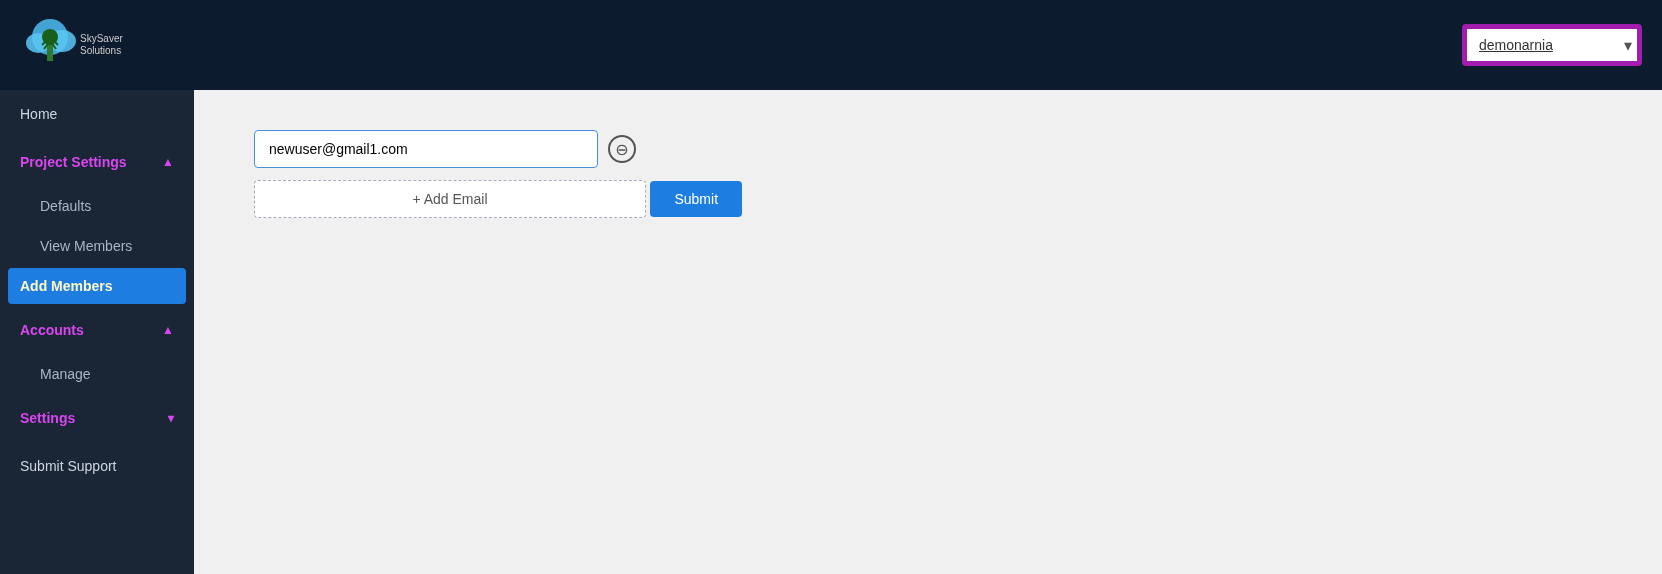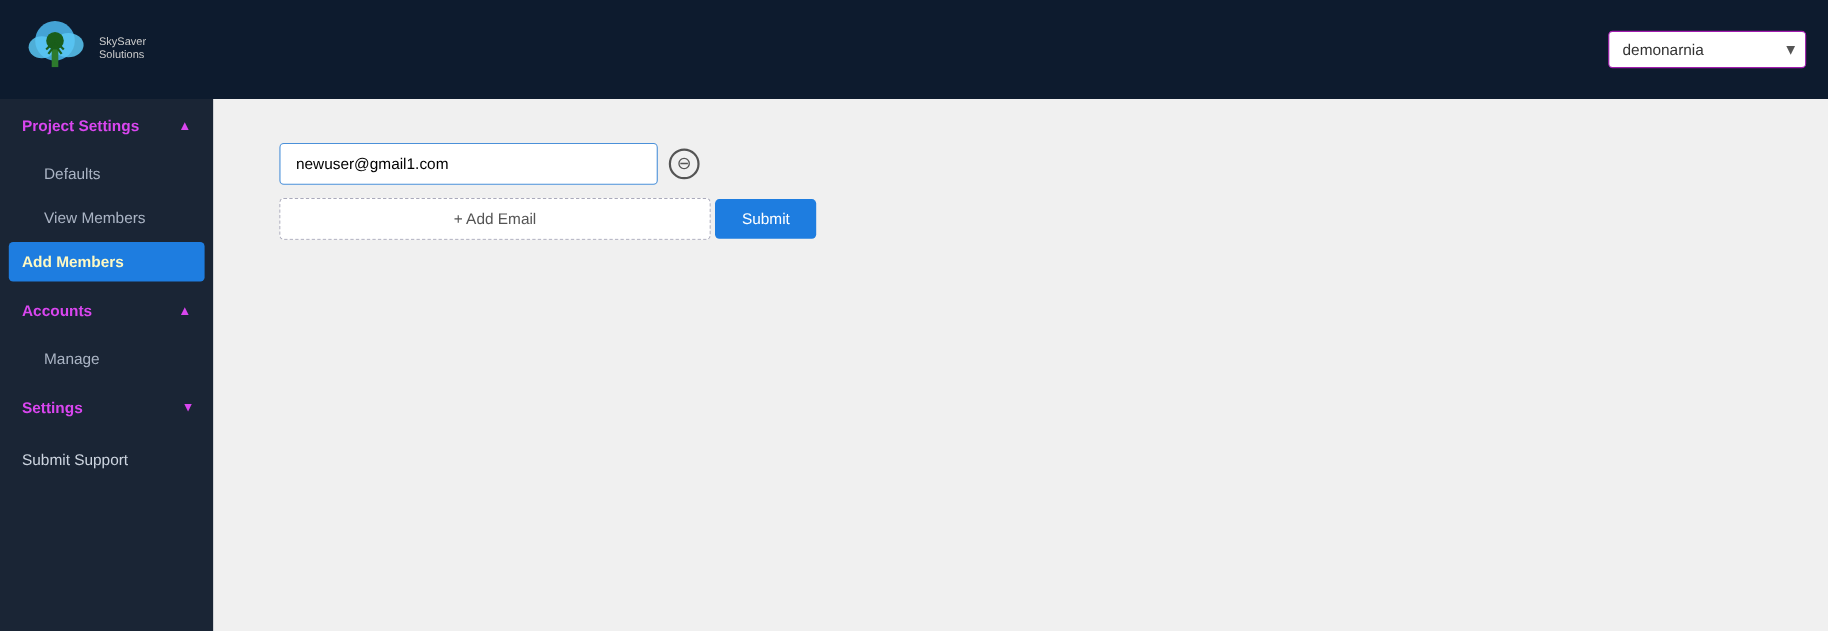--- a/index.html
+++ b/index.html
@@ -18,7 +18,6 @@
     .logo-area {
       display: flex;
       align-items: center;
-      gap: 10px;
     }
     .logo-icon {
       width: 60px;

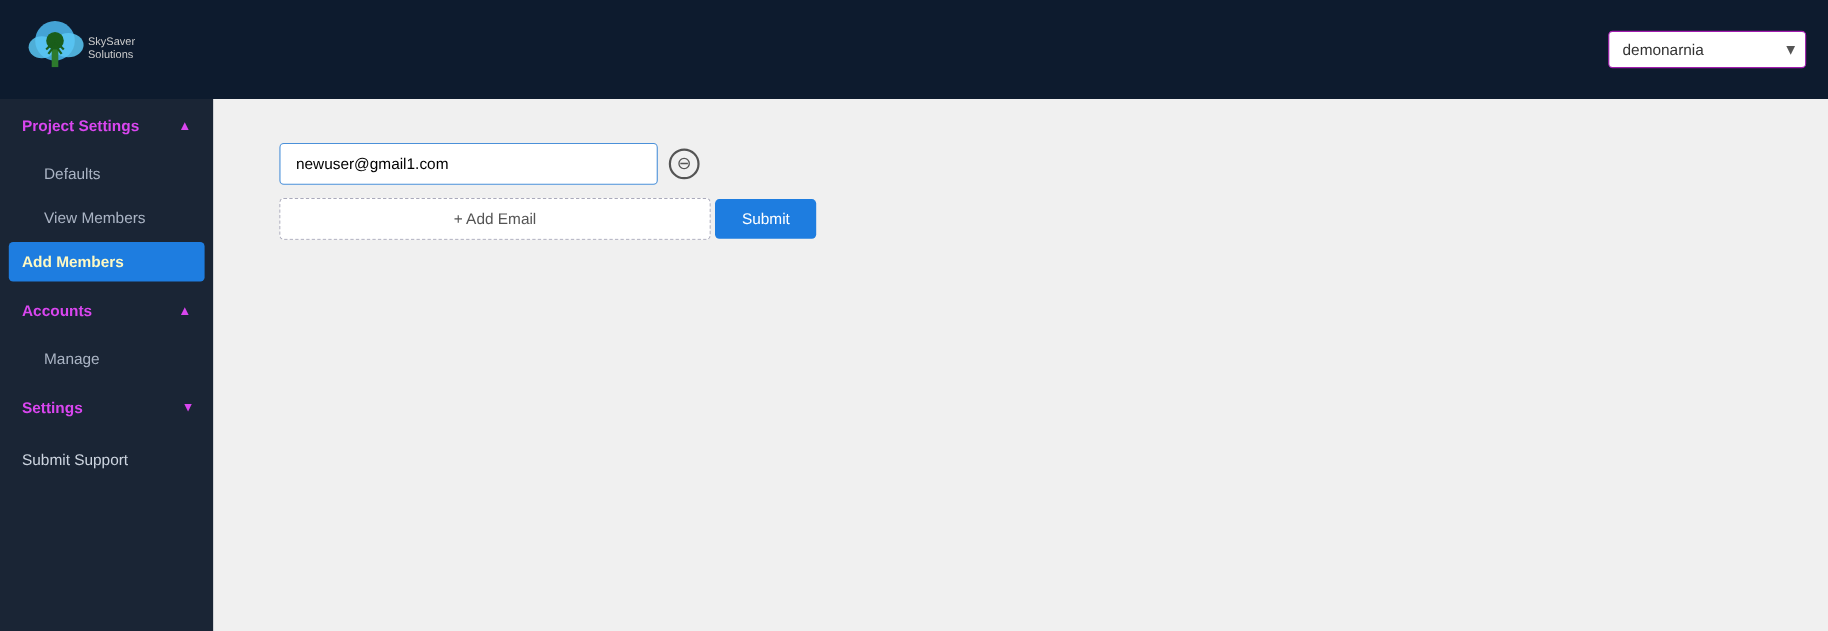--- a/index.html
+++ b/index.html
@@ -39,7 +39,7 @@
     }
     .account-dropdown {
       background: white;
-      border: 1px solid #a21caf;
+      border: 5px solid #a21caf;
       border-radius: 4px;
       padding: 8px 36px 8px 12px;
       font-size: 14px;
@@ -48,6 +48,7 @@
       cursor: pointer;
       min-width: 180px;
       position: relative;
+      text-decoration: underline;
     }
     .dropdown-wrapper {
       position: relative;

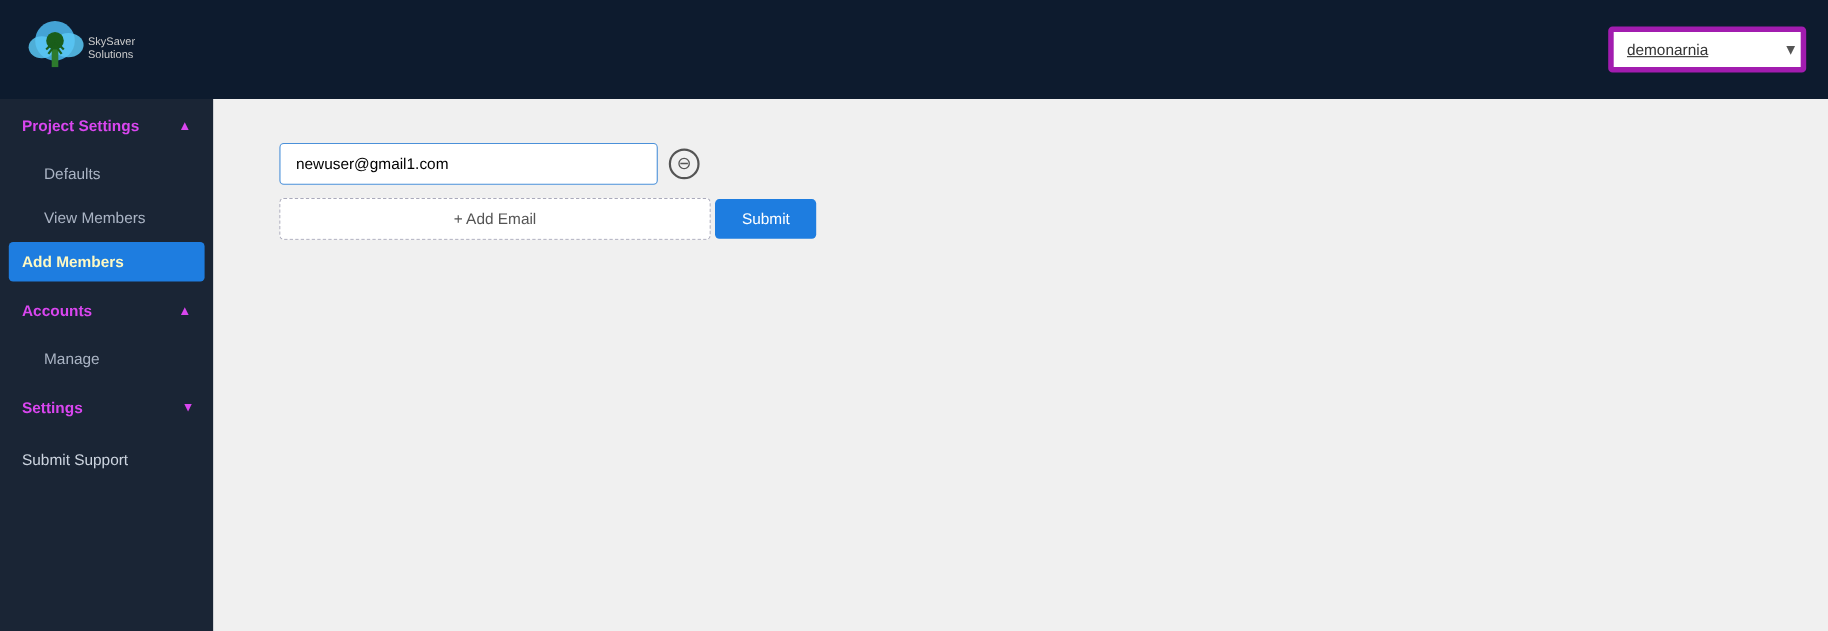--- a/index.html
+++ b/index.html
@@ -204,6 +204,9 @@
 <div class="main-layout">
 
   <nav class="sidebar">
+    <div class="sidebar-item">
+      <span>Home</span>
+    </div>
 
     <div class="sidebar-item section-header">
       <span>Project Settings</span>

